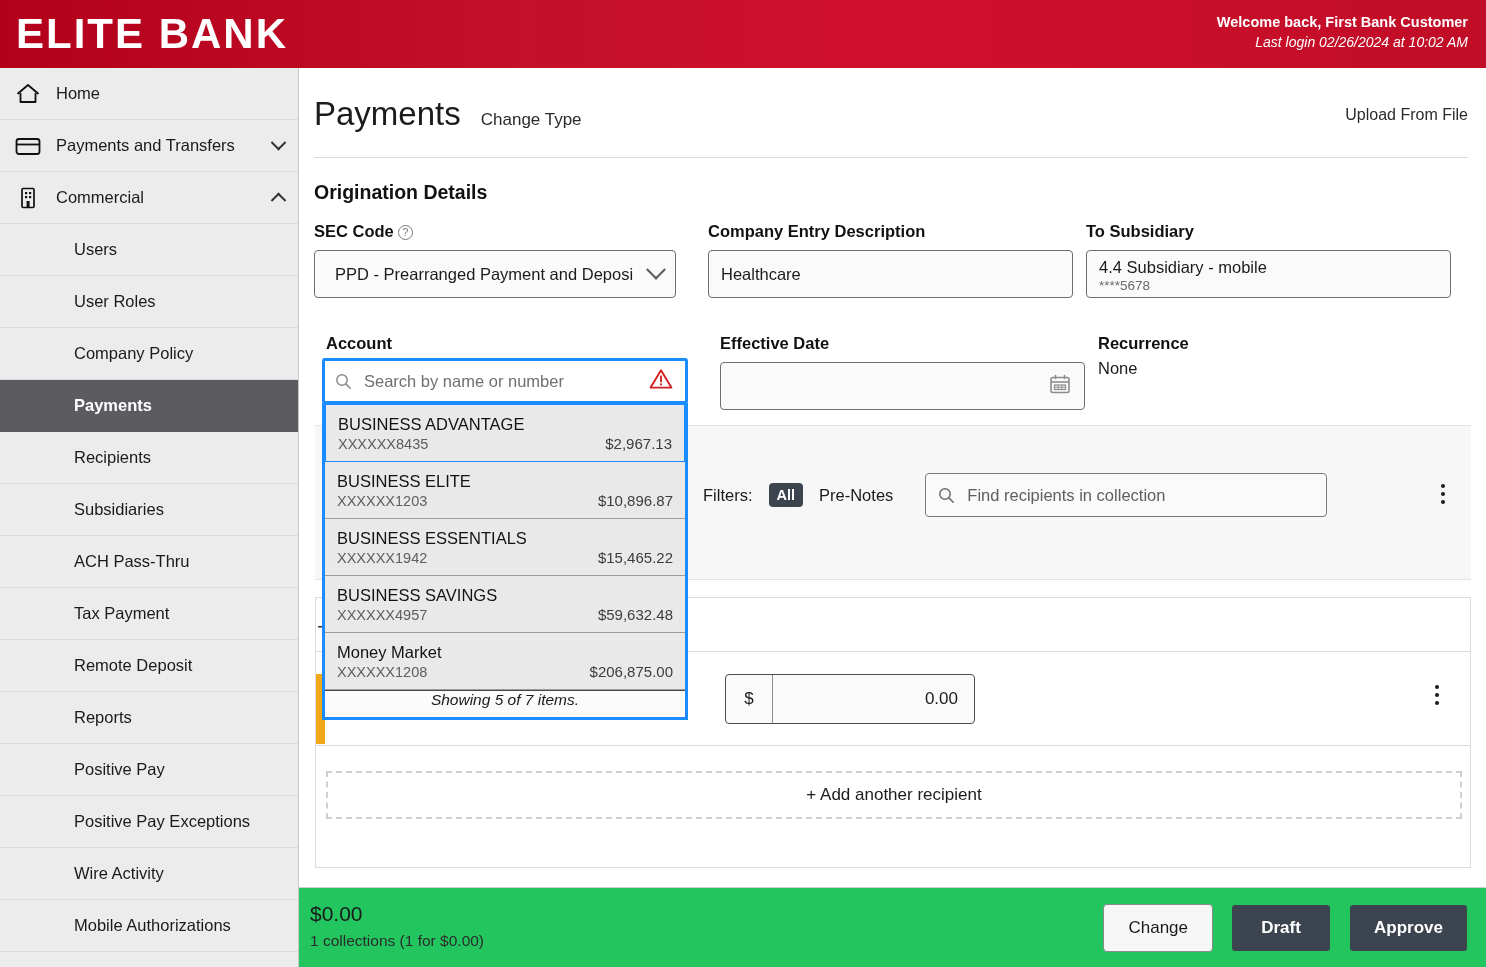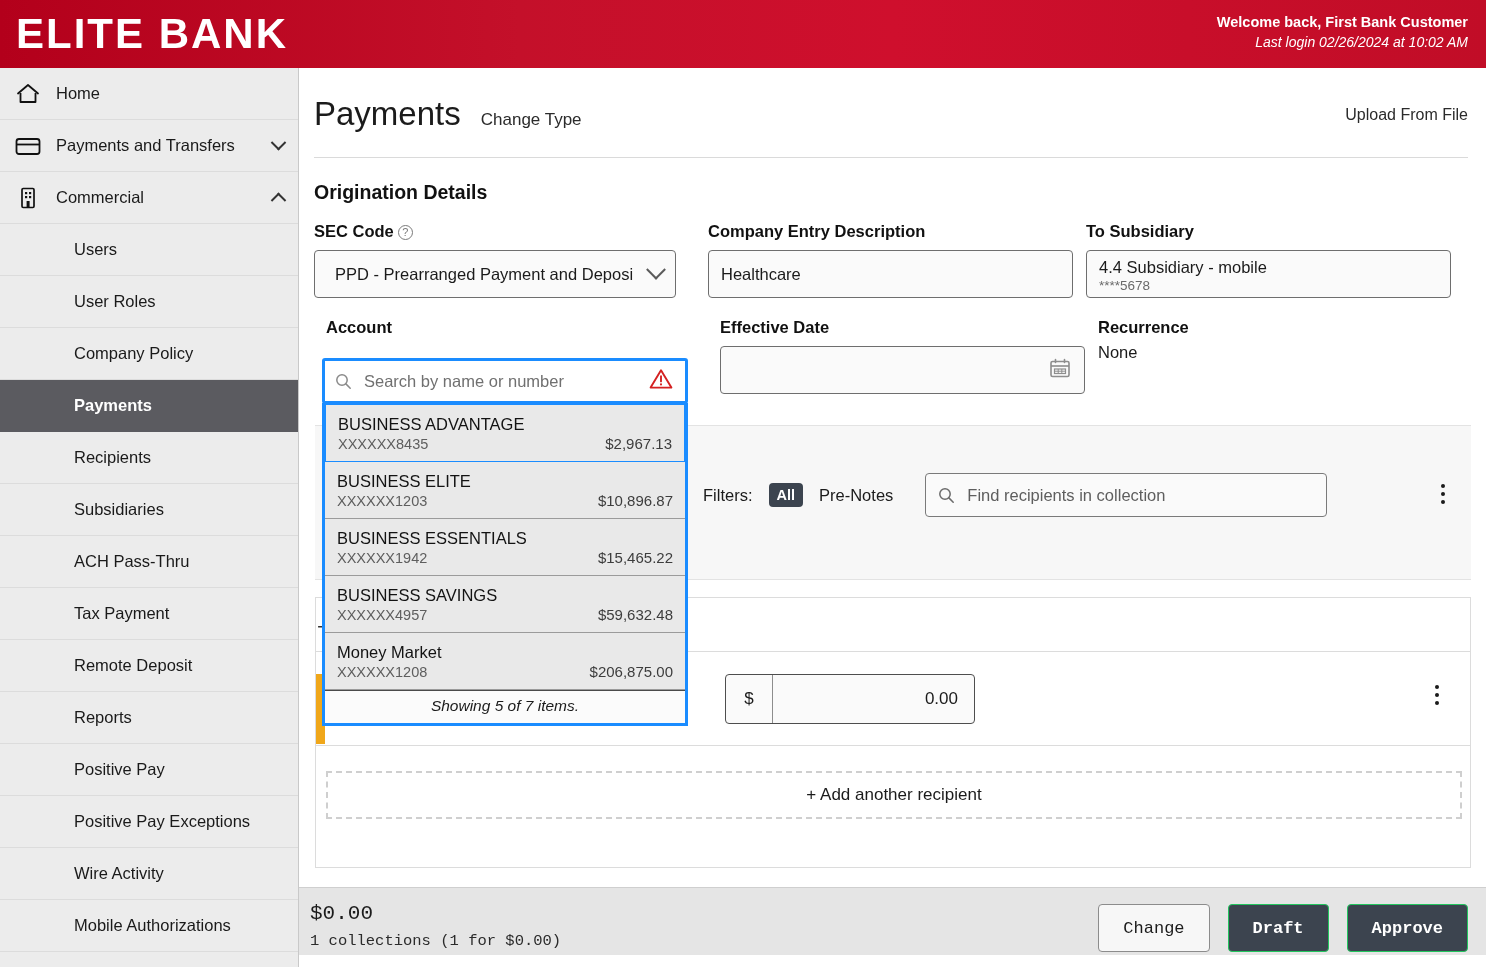--- a/index.html
+++ b/index.html
@@ -324,7 +324,7 @@
       </div>
     </div>
 
-    <div class="form-grid" style="margin-top:20px;padding-left:27px;">
+    <div class="form-grid" style="margin-top:36px;padding-left:27px;">
       <div class="fld">
         <span class="lbl">Account</span>
         <div class="inp w-sec" style="visibility:hidden;"></div>

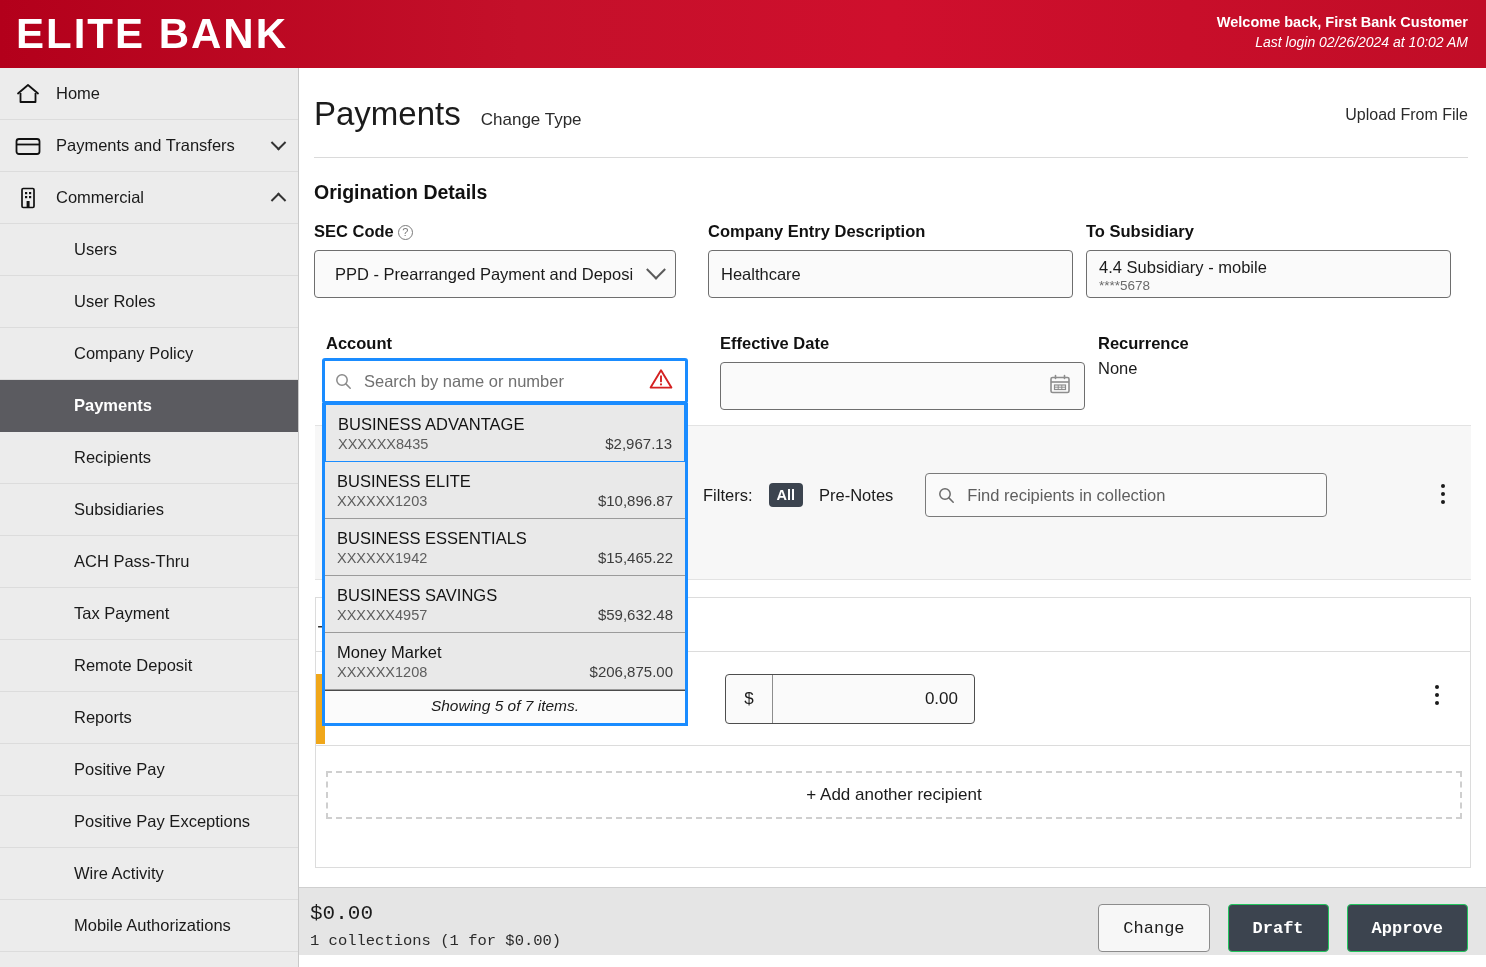--- a/index.html
+++ b/index.html
@@ -123,7 +123,7 @@
   .combo-foot {
     background: #fbfbfb; border-top: 1px solid #4a4a4a;
     text-align: center; font-size: 15.5px; font-style: italic; color: #1b1b1b;
-    padding: 6px 0 8px 0;
+    padding: 0 0 8px 0;
   }
 
   

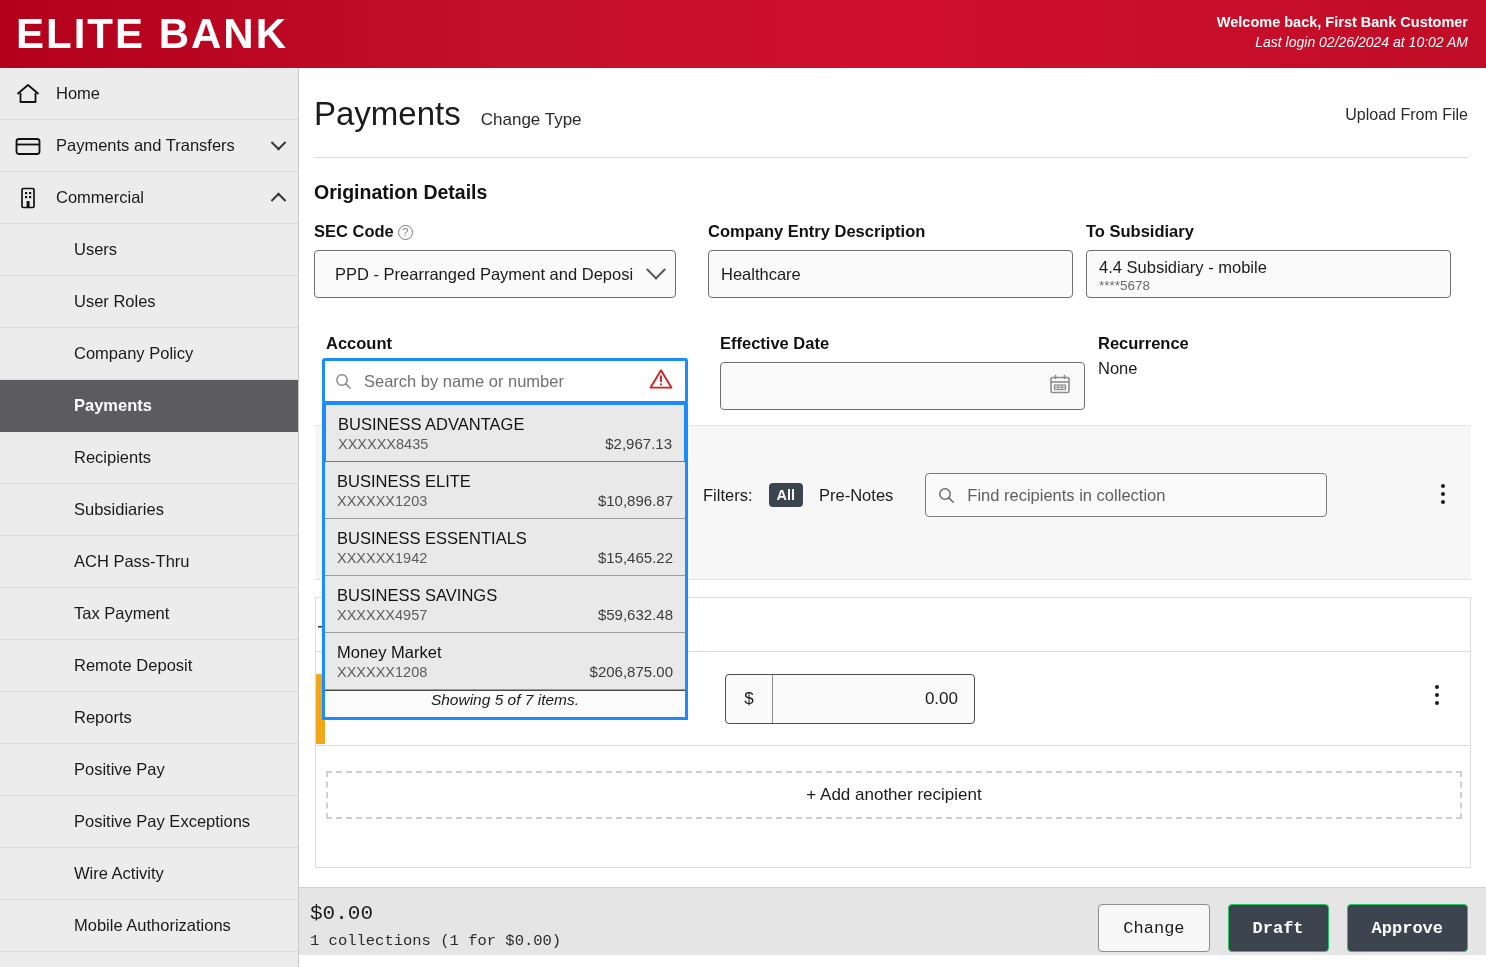--- a/index.html
+++ b/index.html
@@ -175,8 +175,8 @@
 
   
   .footer {
-    position: absolute; left: 299px; top: 887px; width: 1187px; height: 68px;
-    background: #e5e5e5; border-top: 1px solid #cfcfcf; font-family: Liberation Mono, monospace;
+    position: absolute; left: 299px; top: 887px; width: 1187px; height: 80px;
+    background: #22c55e; border-top: 1px solid #cfcfcf;
   }
   .foot-total { position: absolute; left: 11px; top: 14px; font-size: 21px; color: #1b1b1b; }
   .foot-sub { position: absolute; left: 11px; top: 44px; font-size: 15.5px; color: #2b2b2b; }

